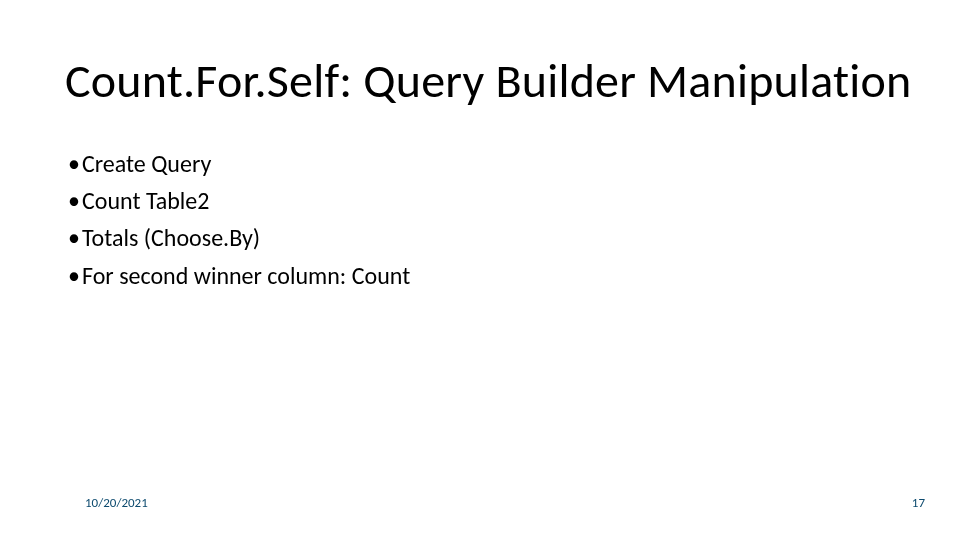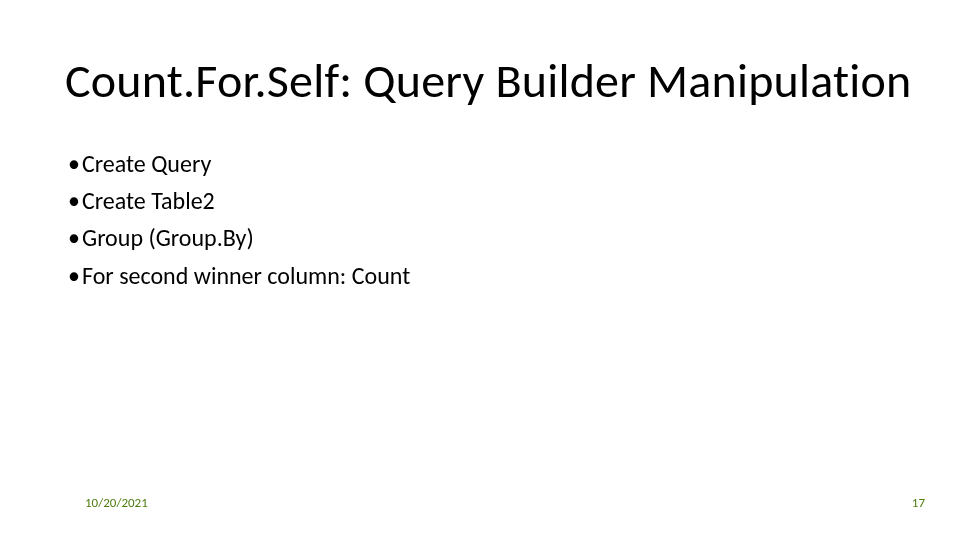--- a/index.html
+++ b/index.html
@@ -80,7 +80,7 @@
 
   <div class="bullets">
     <div class="bullet"><span class="dot">•</span><span>Create Query</span></div>
-    <div class="bullet"><span class="dot">•</span><span>Create Table2</span></div>
+    <div class="bullet"><span class="dot">•</span><span>Count Table2</span></div>
     <div class="bullet"><span class="dot">•</span><span>Group (Group.By)</span></div>
     <div class="bullet"><span class="dot">•</span><span>For second winner column: Count</span></div>
   </div>

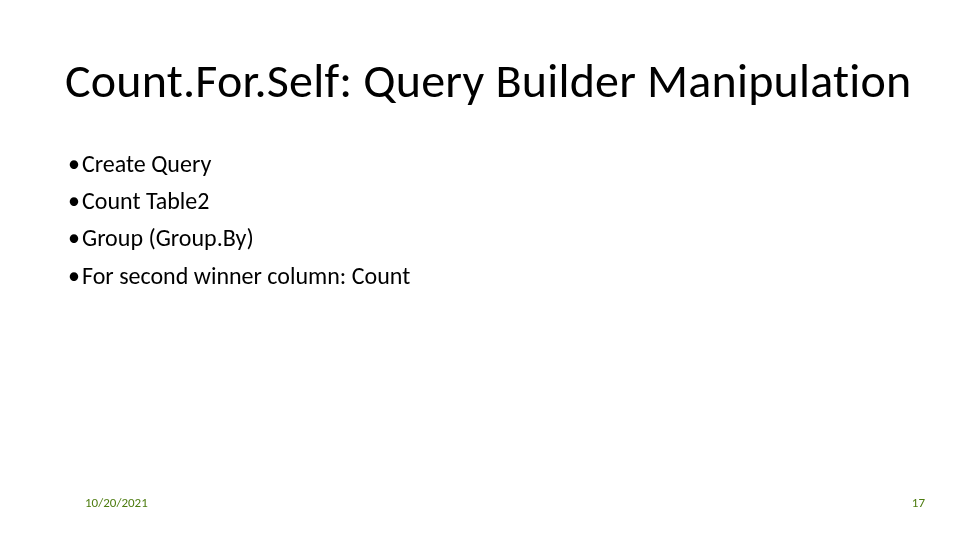--- a/index.html
+++ b/index.html
@@ -81,7 +81,7 @@
   <div class="bullets">
     <div class="bullet"><span class="dot">•</span><span>Create Query</span></div>
     <div class="bullet"><span class="dot">•</span><span>Count Table2</span></div>
-    <div class="bullet"><span class="dot">•</span><span>Group (Group.By)</span></div>
+    <div class="bullet"><span class="dot">•</span><span>Totals (Choose.By)</span></div>
     <div class="bullet"><span class="dot">•</span><span>For second winner column: Count</span></div>
   </div>
 

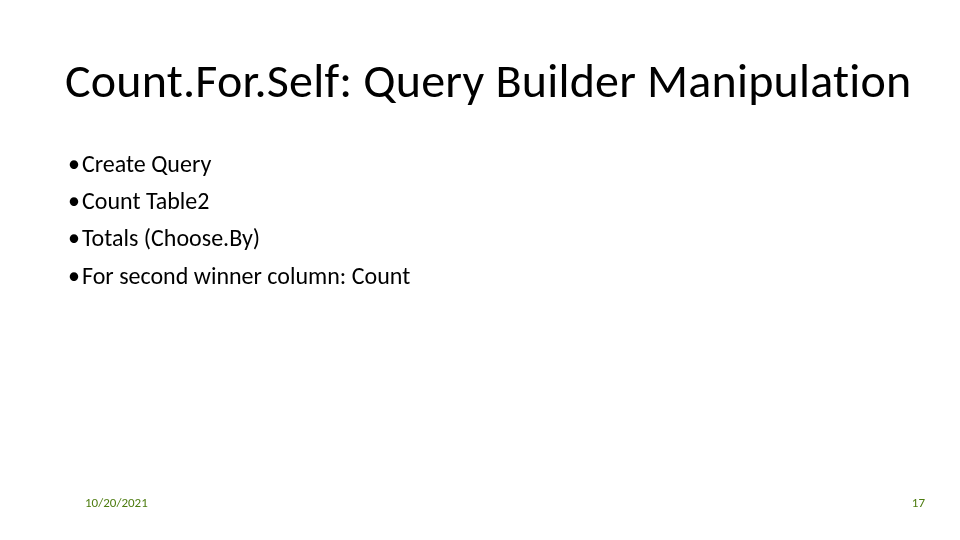--- a/index.html
+++ b/index.html
@@ -50,7 +50,7 @@
     bottom: 30px;
     height: 20px;
     font-size: 13px;
-    color: #4d7c0f;
+    color: #0c4a6e;
   }
   .footer-date {
     position: absolute;

